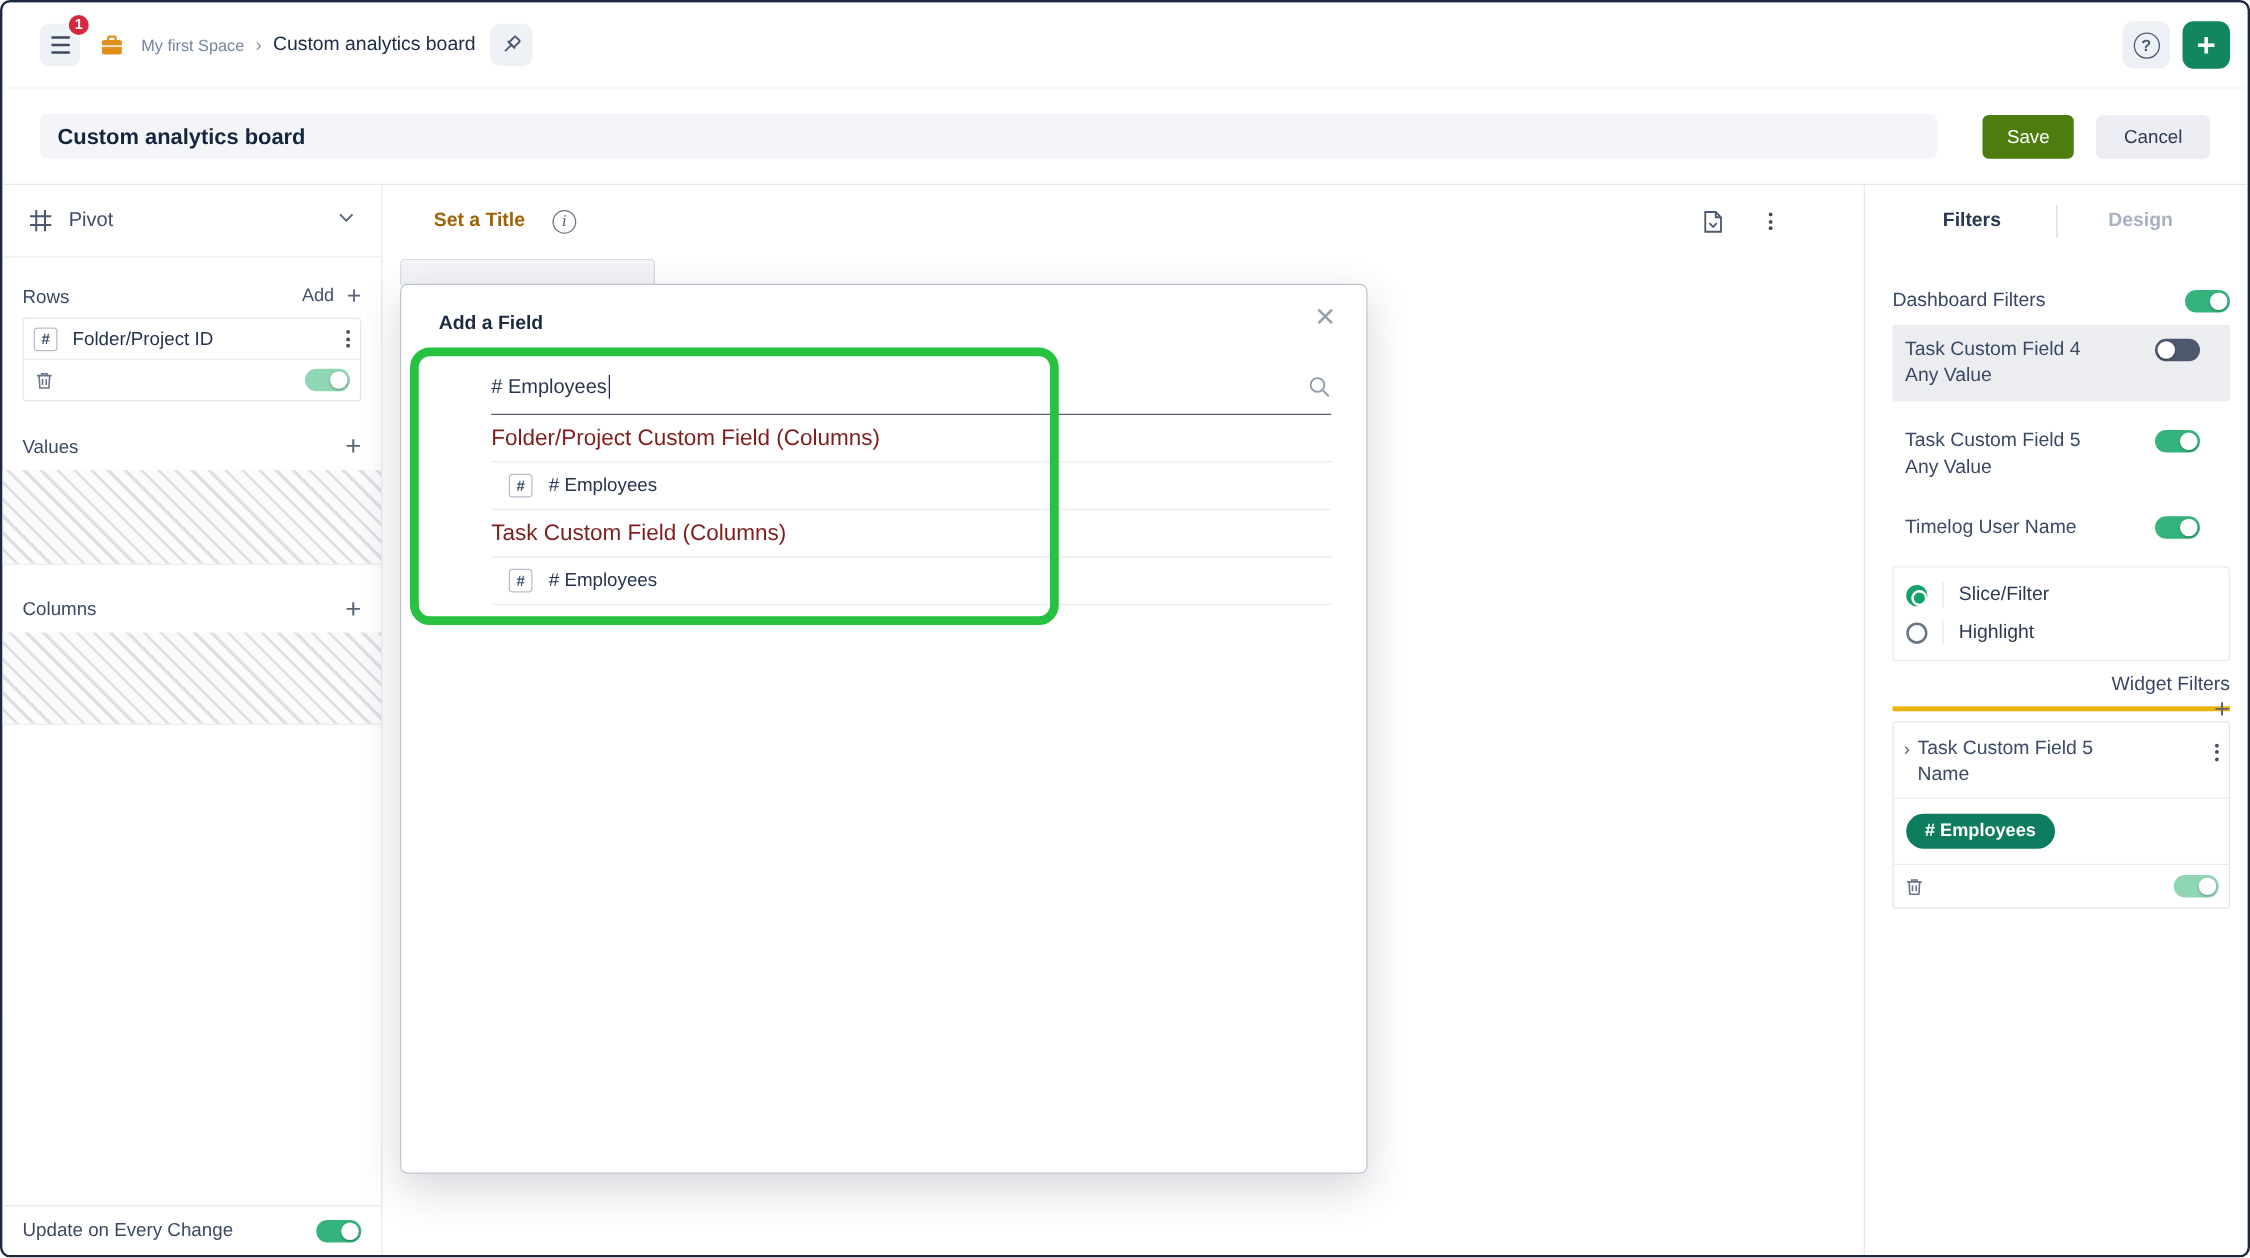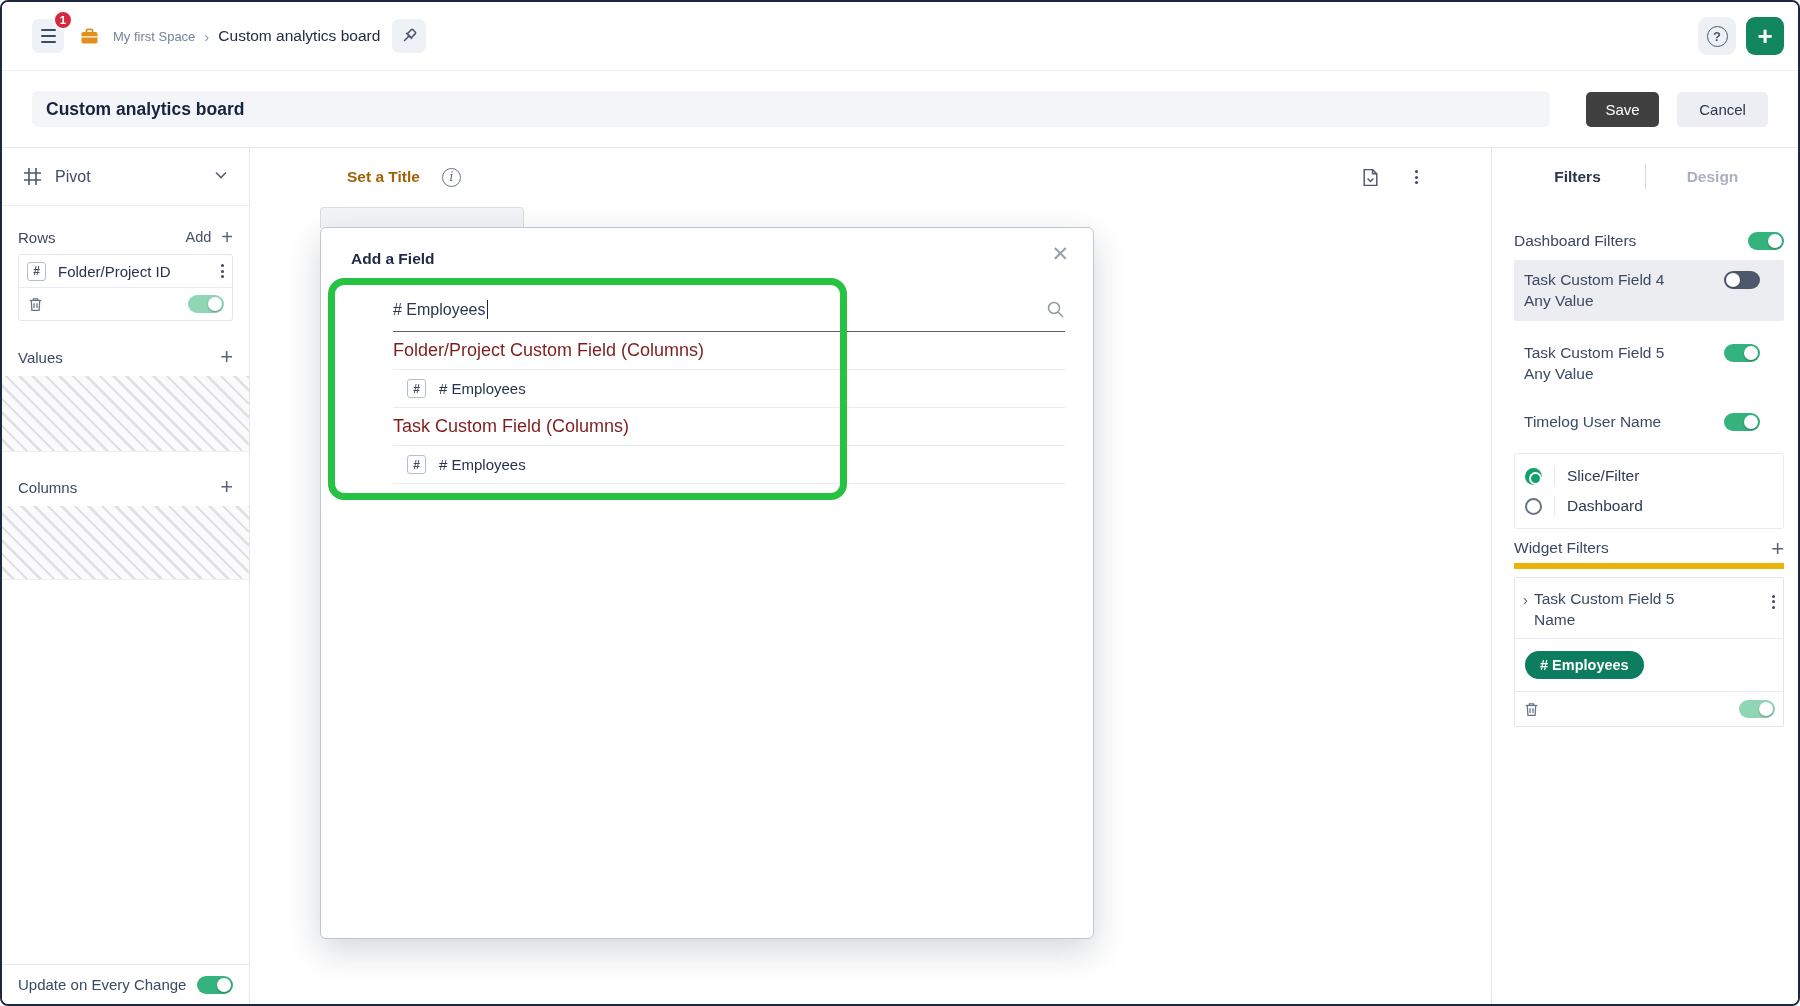--- a/index.html
+++ b/index.html
@@ -22,7 +22,7 @@
   
   .title-row { position:absolute; left:0; right:0; top:69px; height:77px; display:flex; align-items:center; padding:0 30px; border-bottom:1px solid #e4e7ed; background:#fff; }
   .board-title-input { flex:0 0 1518px; height:36px; background:#f3f5f9; border:none; border-radius:6px; font-family:"Liberation Sans", sans-serif; font-size:17.5px; font-weight:bold; color:#17243d; padding:0 14px; outline:none; }
-  .save-btn { margin-left:36px; width:75px; height:35px; background:#404040; color:#fff; border:none; border-radius:5px; font-size:15px; font-family:"Liberation Sans", sans-serif; cursor:pointer; }
+  .save-btn { margin-left:36px; width:75px; height:35px; background:#4d7c0f; color:#fff; border:none; border-radius:5px; font-size:15px; font-family:"Liberation Sans", sans-serif; cursor:pointer; }
   .cancel-btn { margin-left:18px; width:93px; height:35px; background:#eceef3; color:#2c3850; border:none; border-radius:5px; font-size:15px; font-family:"Liberation Sans", sans-serif; cursor:pointer; }
 
   

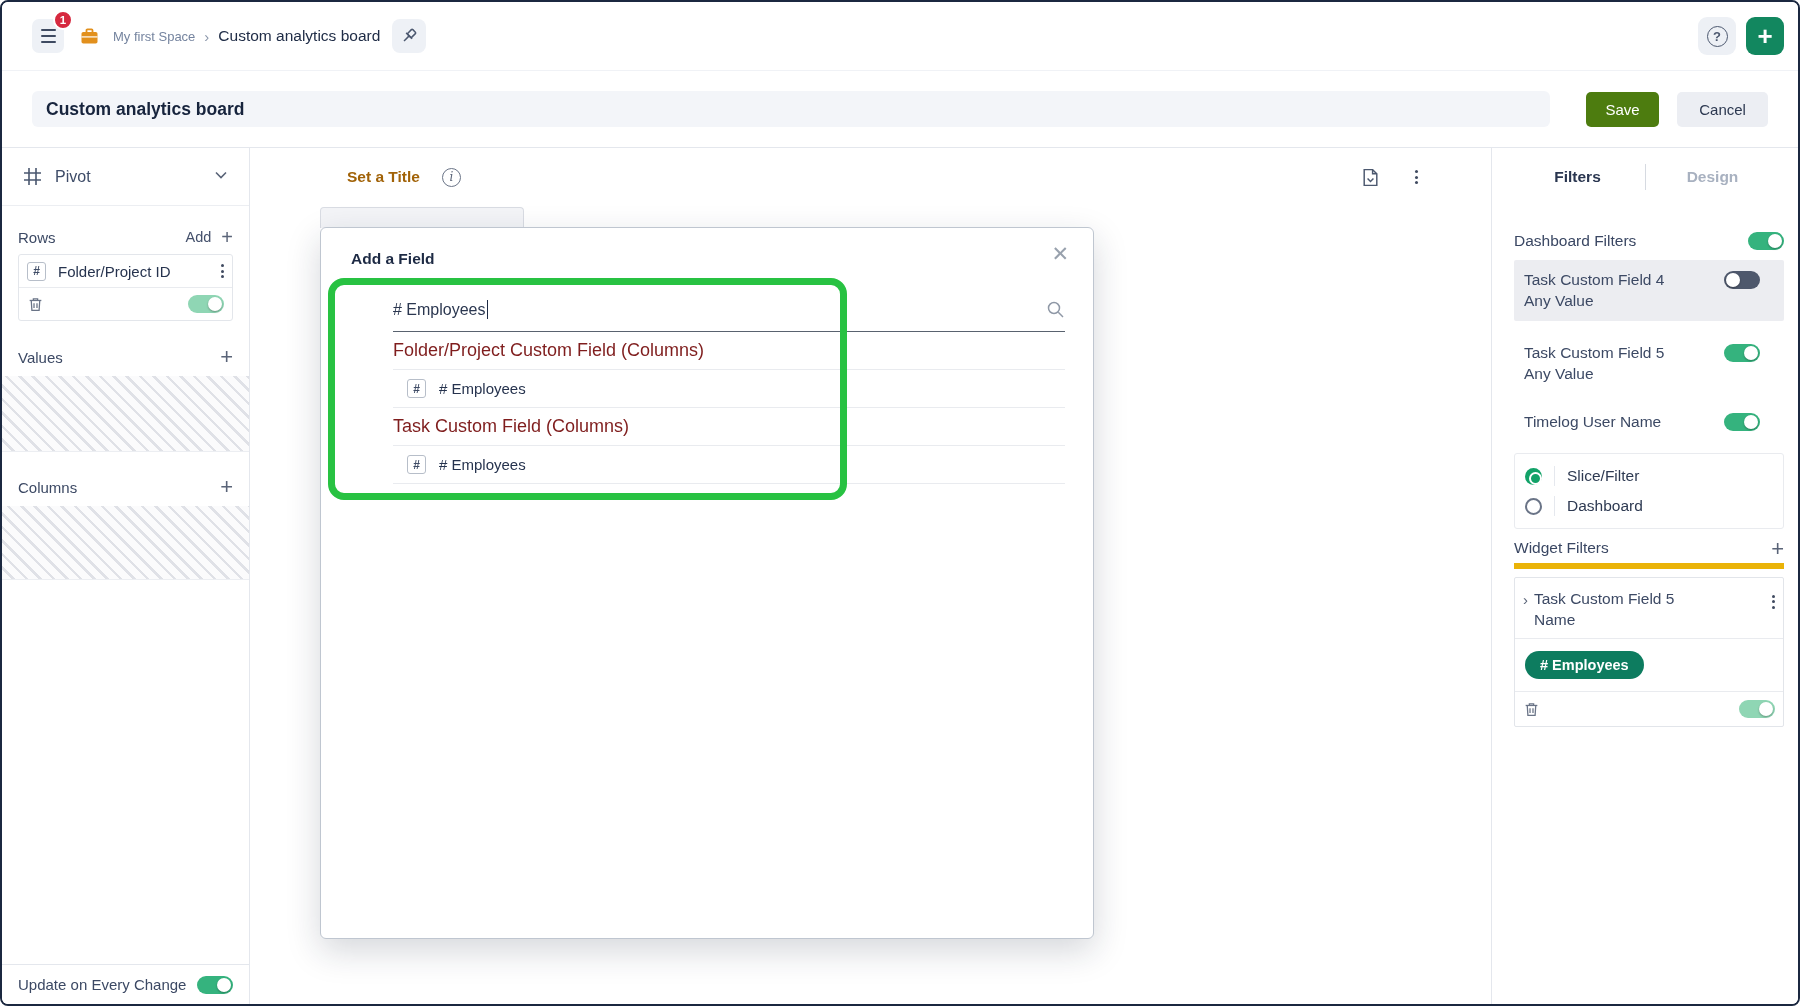--- a/index.html
+++ b/index.html
@@ -26,7 +26,7 @@
   .cancel-btn { margin-left:18px; width:93px; height:35px; background:#eceef3; color:#2c3850; border:none; border-radius:5px; font-size:15px; font-family:"Liberation Sans", sans-serif; cursor:pointer; }
 
   
-  .left-panel { position:absolute; left:0; top:146px; bottom:0; width:248px; background:#fff; border-right:1px solid #e4e7ed; }
+  .left-panel { position:absolute; left:0; top:146px; bottom:0; width:304px; background:#fff; border-right:1px solid #e4e7ed; }
   .center-panel { position:absolute; left:305px; top:146px; bottom:0; right:308px; background:#fff; }
   .right-panel { position:absolute; right:0; top:146px; bottom:0; width:307px; background:#fff; border-left:1px solid #e4e7ed; }
 

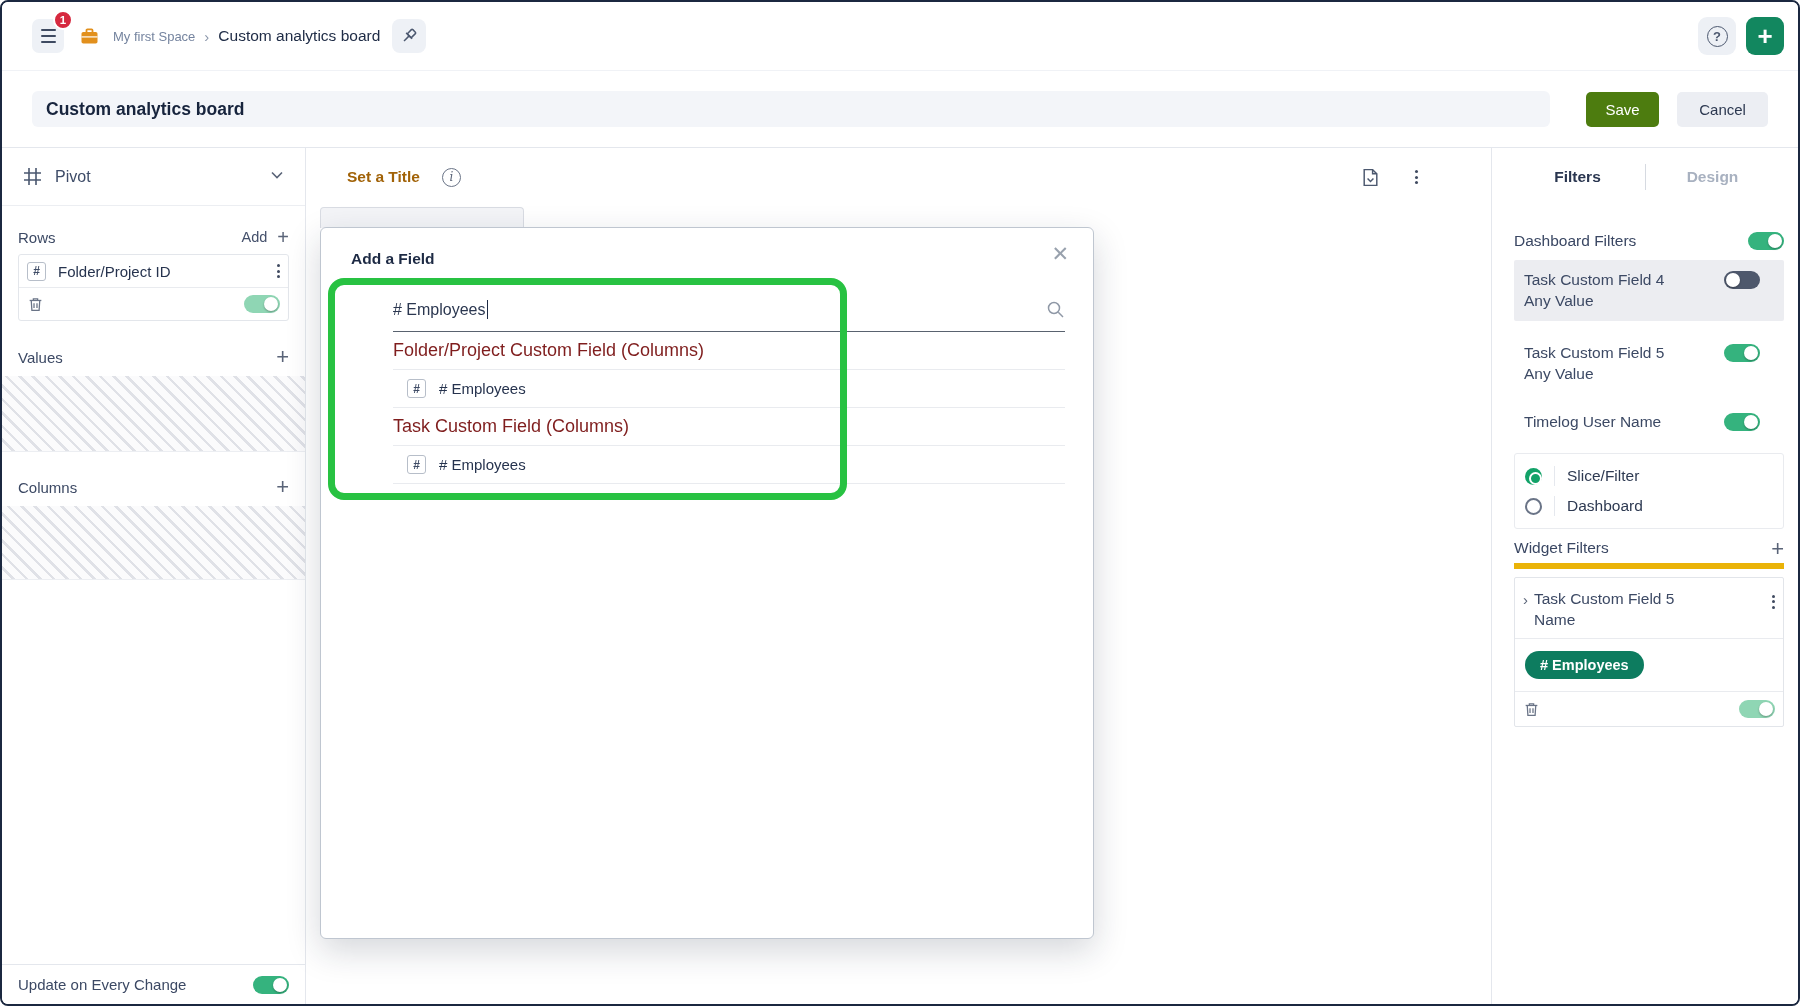--- a/index.html
+++ b/index.html
@@ -333,7 +333,7 @@
         </div>
         <div class="radio-row" style="margin-top:4px;">
           <span class="radio unsel"></span>
-          <span class="radio-label">Dashboard</span>
+          <span class="radio-label">Highlight</span>
         </div>
       </div>
 

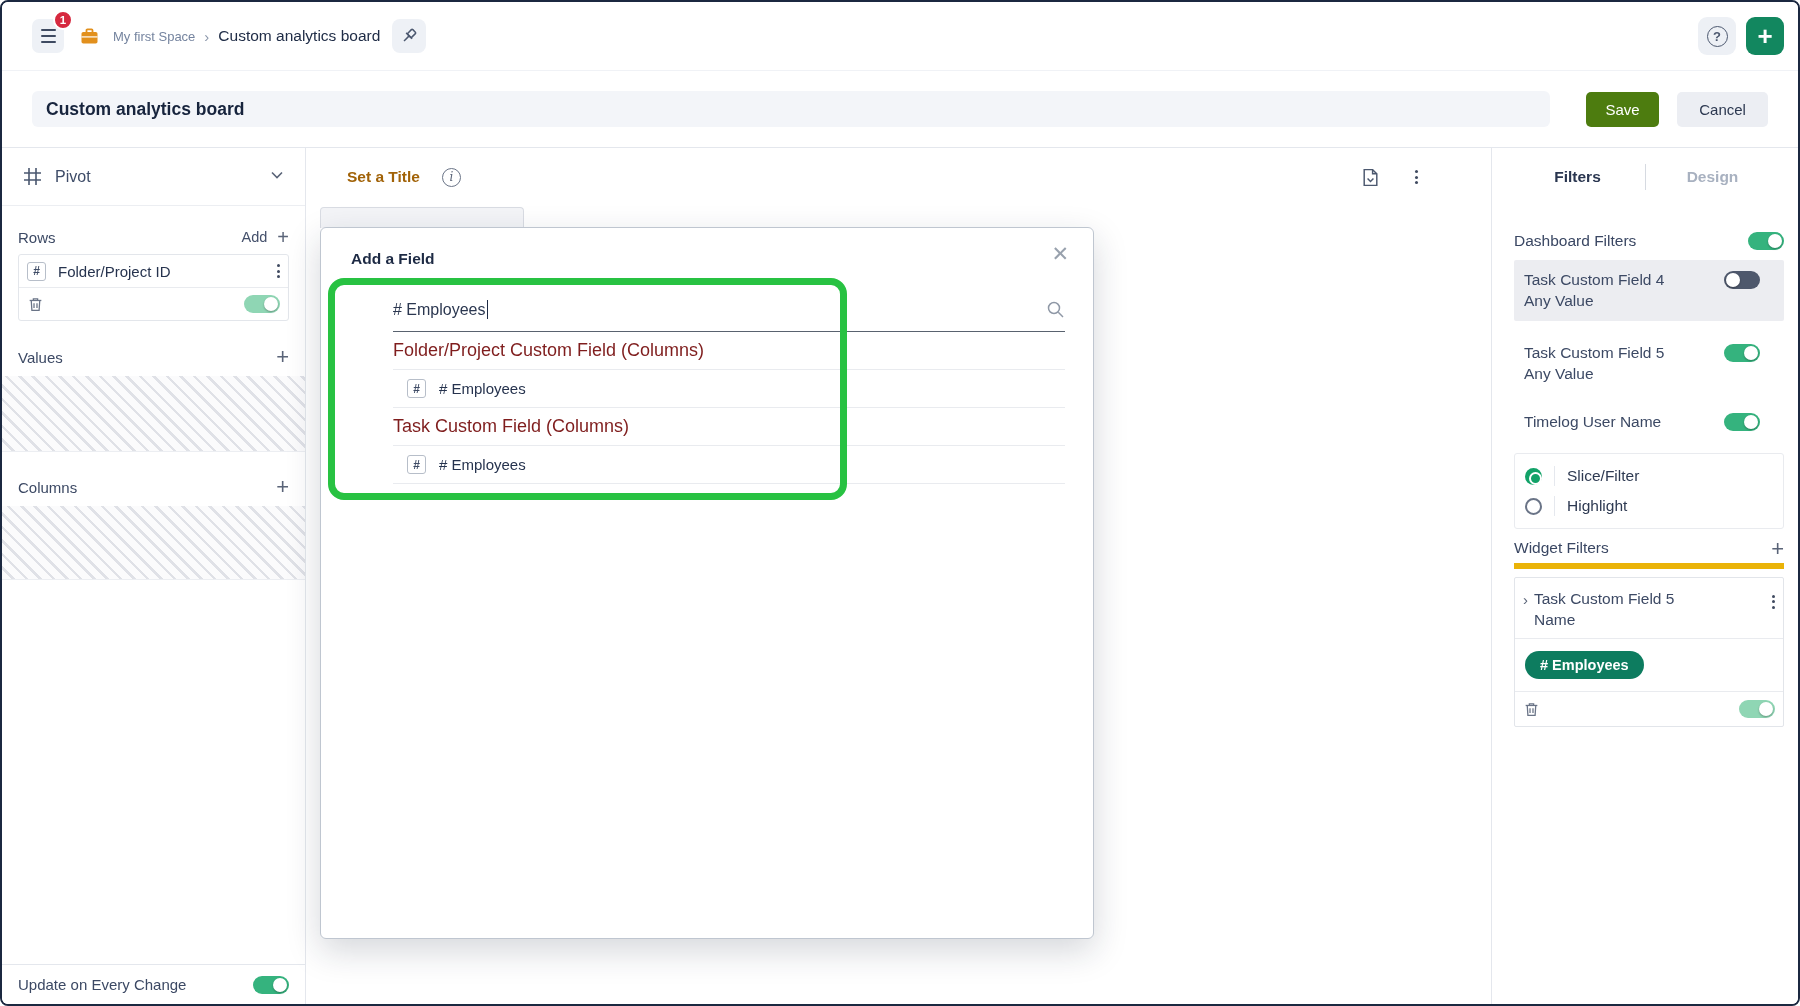--- a/index.html
+++ b/index.html
@@ -103,7 +103,7 @@
   .radio.sel::after { content:""; position:absolute; left:4px; top:4px; width:9px; height:9px; border-radius:50%; border:2px solid #fff; }
   .radio.unsel { border:2px solid #6a7487; background:#fff; }
   .radio-label { font-size:15.5px; color:#2e3a52; margin-left:12px; border-left:1px solid #e5e8ee; padding-left:12px; line-height:20px; cursor:pointer; }
-  .wf-head { display:flex; align-items:flex-start; height:30px; border-bottom:6px solid #eab308; }
+  .wf-head { display:flex; align-items:flex-end; height:30px; border-bottom:4px solid #eab308;flex-direction:column; }
   .wf-card { border:1px solid #e2e5ea; border-radius:2px; background:#fff; }
   .wf-r1 { display:flex; align-items:flex-start; padding:10px 8px 8px 6px; border-bottom:1px solid #e9ebef; }
   .wf-chevron { color:#5a6478; font-size:15px; margin:3px 6px 0 2px; cursor:pointer; }

